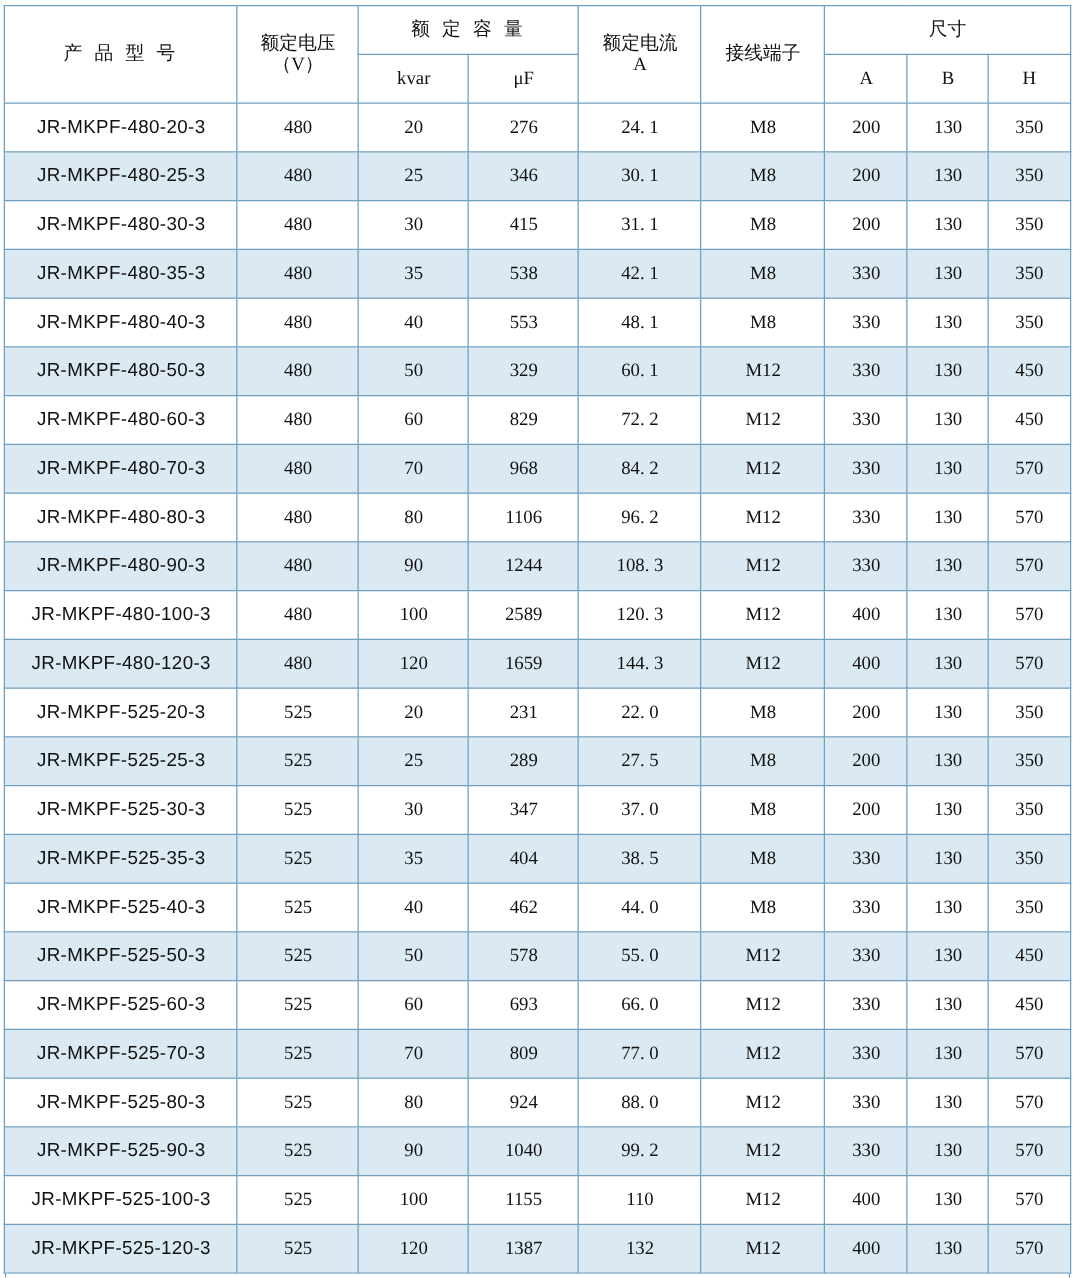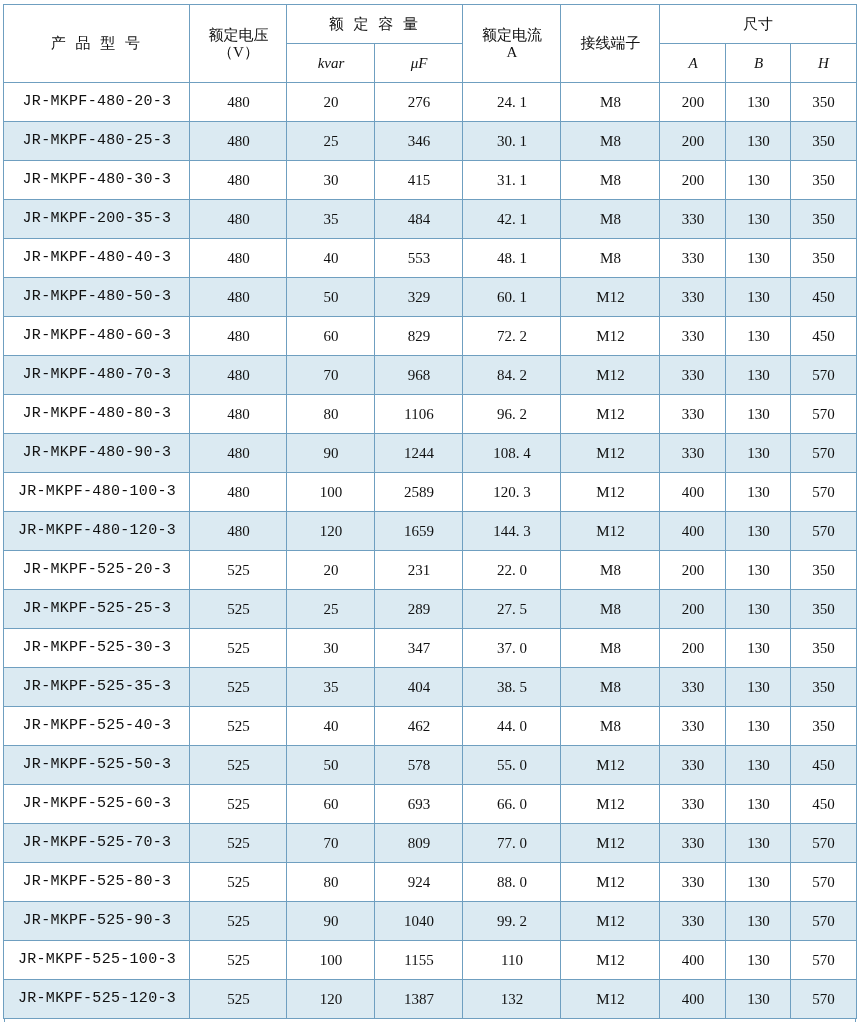--- a/index.html
+++ b/index.html
@@ -49,7 +49,6 @@
   }
   .hdr-sub {
     font-size: 15px;
-    font-style: italic;
   }
   tbody tr.alt td {
     background: #dbeaf2;

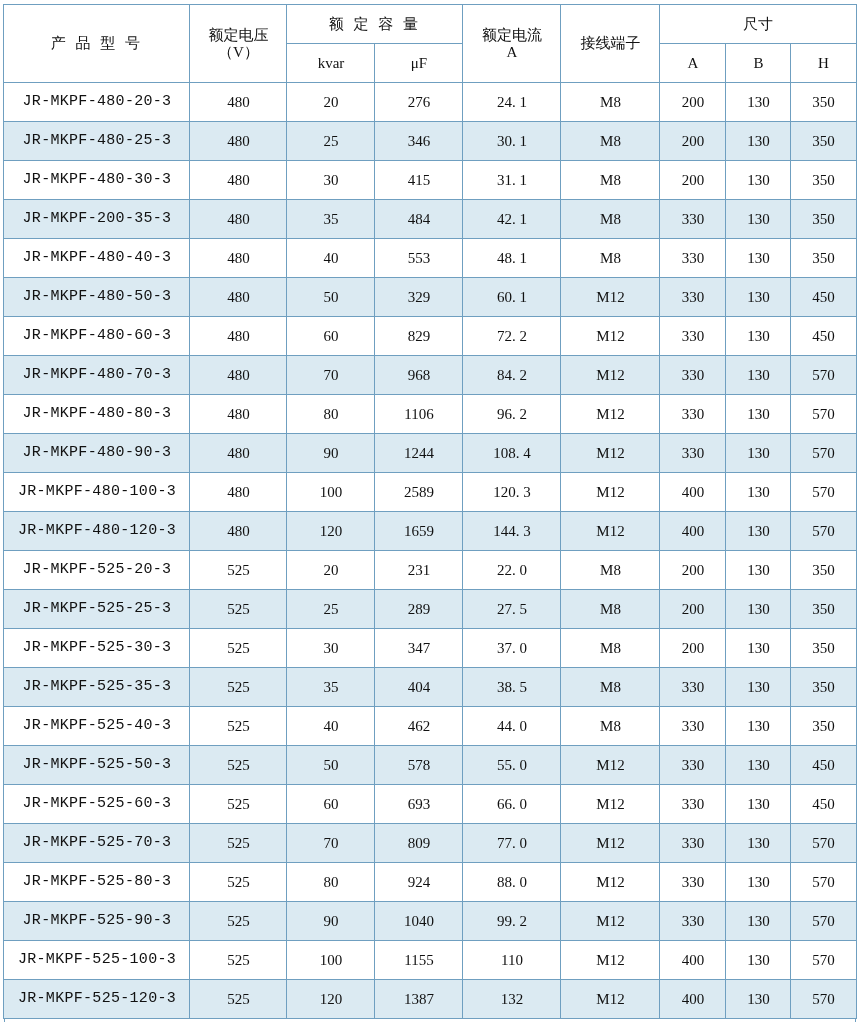--- a/index.html
+++ b/index.html
@@ -57,7 +57,7 @@
     background: #ffffff;
   }
   td.model {
-    font-family: Liberation Mono, monospace;
+    font-family: Liberation Sans, sans-serif;
     font-size: 15px;
     letter-spacing: 0.3px;
   }

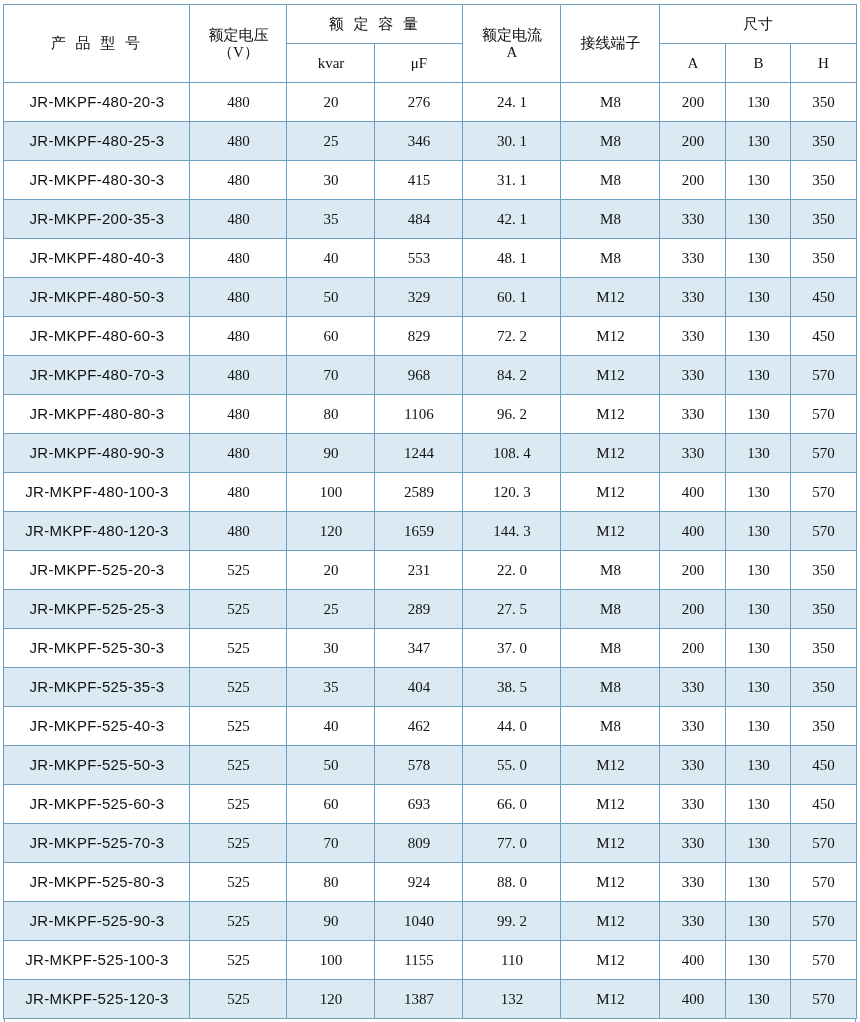--- a/index.html
+++ b/index.html
@@ -160,7 +160,7 @@
           <td>350</td>
         </tr>
         <tr class="alt">
-          <td class="model">JR-MKPF-200-35-3</td>
+          <td class="model">JR-MKPF-480-35-3</td>
           <td>480</td>
           <td>35</td>
           <td>484</td>

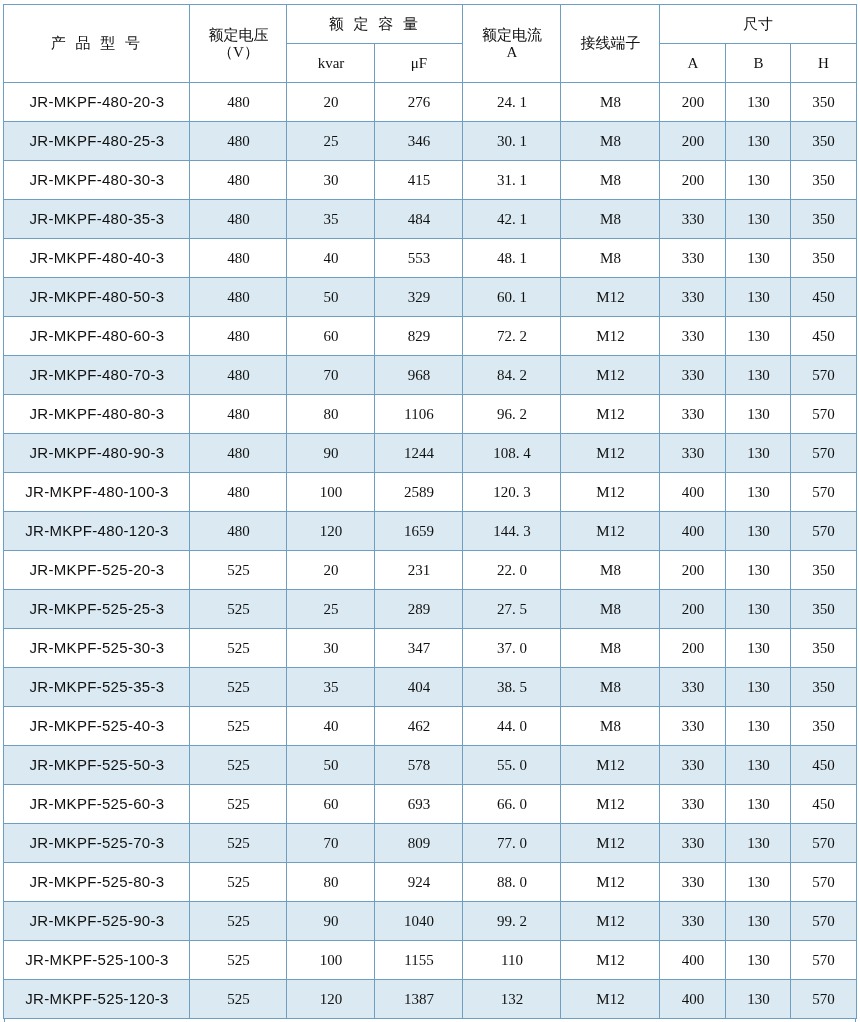--- a/index.html
+++ b/index.html
@@ -163,7 +163,7 @@
           <td class="model">JR-MKPF-480-35-3</td>
           <td>480</td>
           <td>35</td>
-          <td>484</td>
+          <td>538</td>
           <td>42. 1</td>
           <td>M8</td>
           <td>330</td>

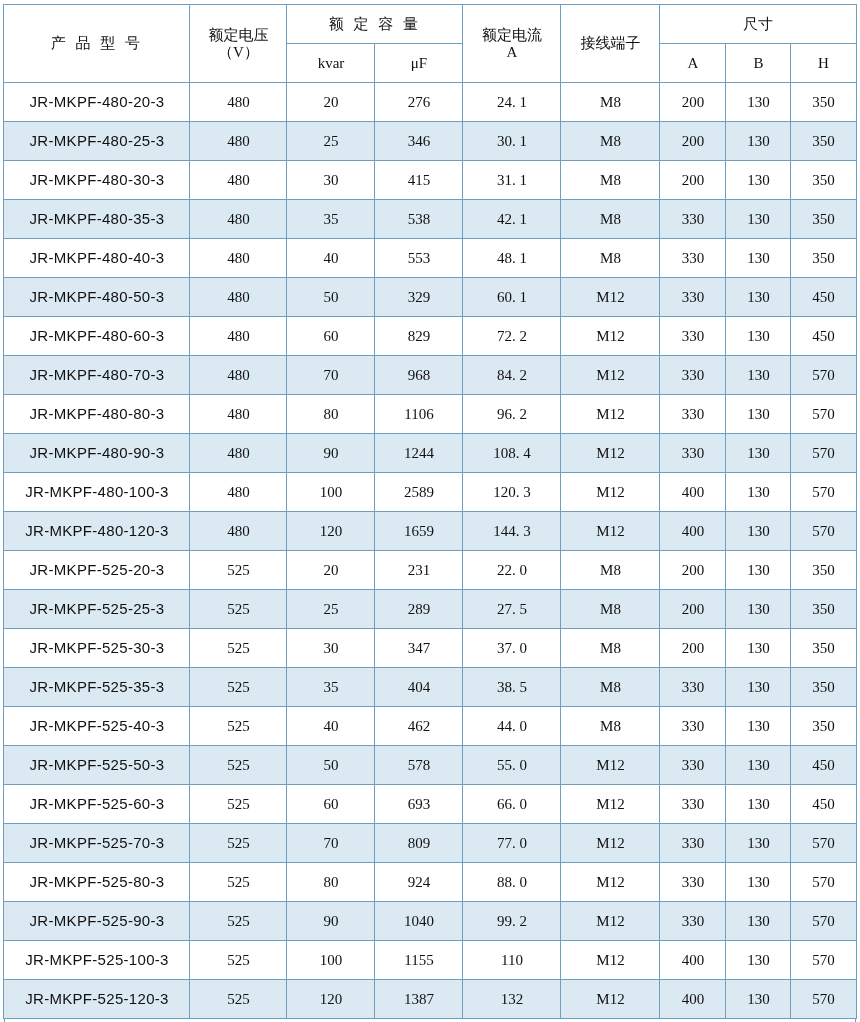--- a/index.html
+++ b/index.html
@@ -230,7 +230,7 @@
           <td>480</td>
           <td>90</td>
           <td>1244</td>
-          <td>108. 4</td>
+          <td>108. 3</td>
           <td>M12</td>
           <td>330</td>
           <td>130</td>

